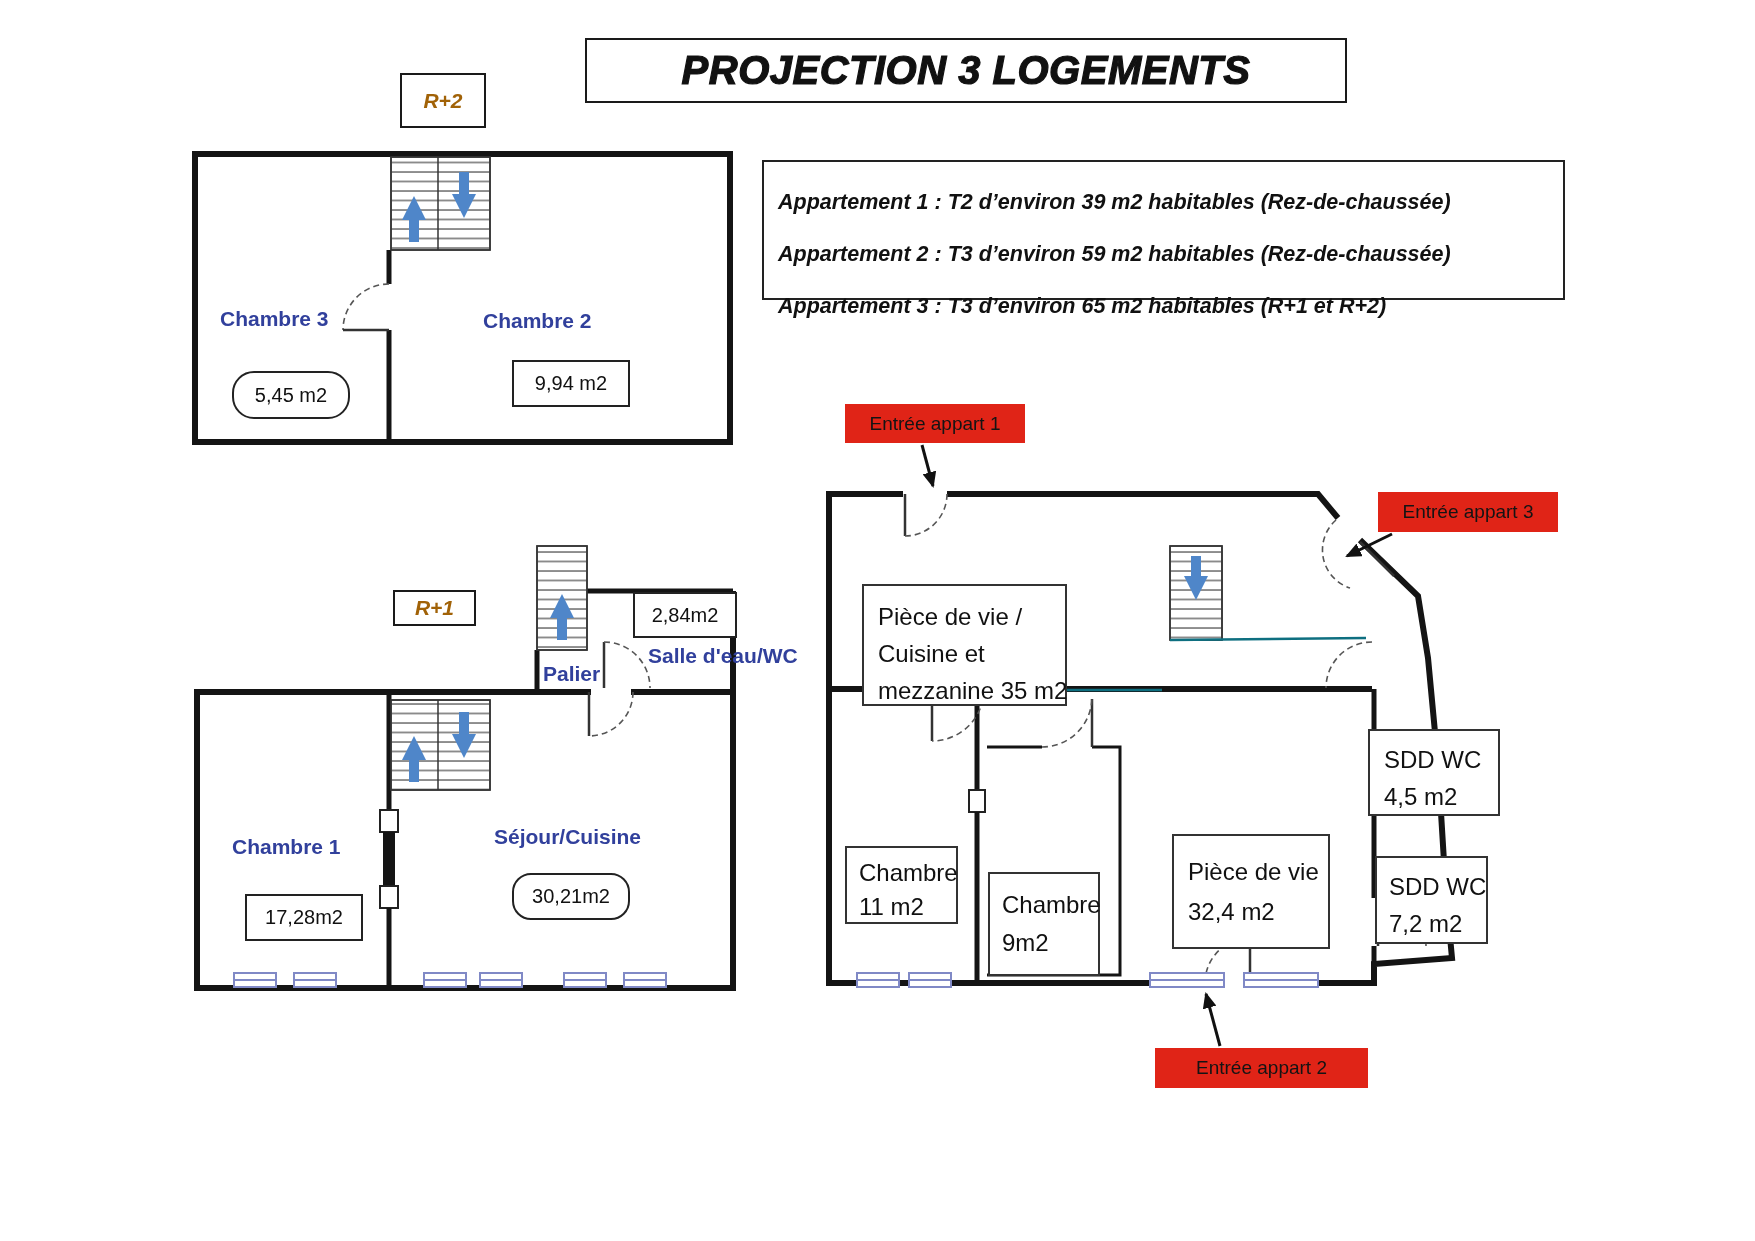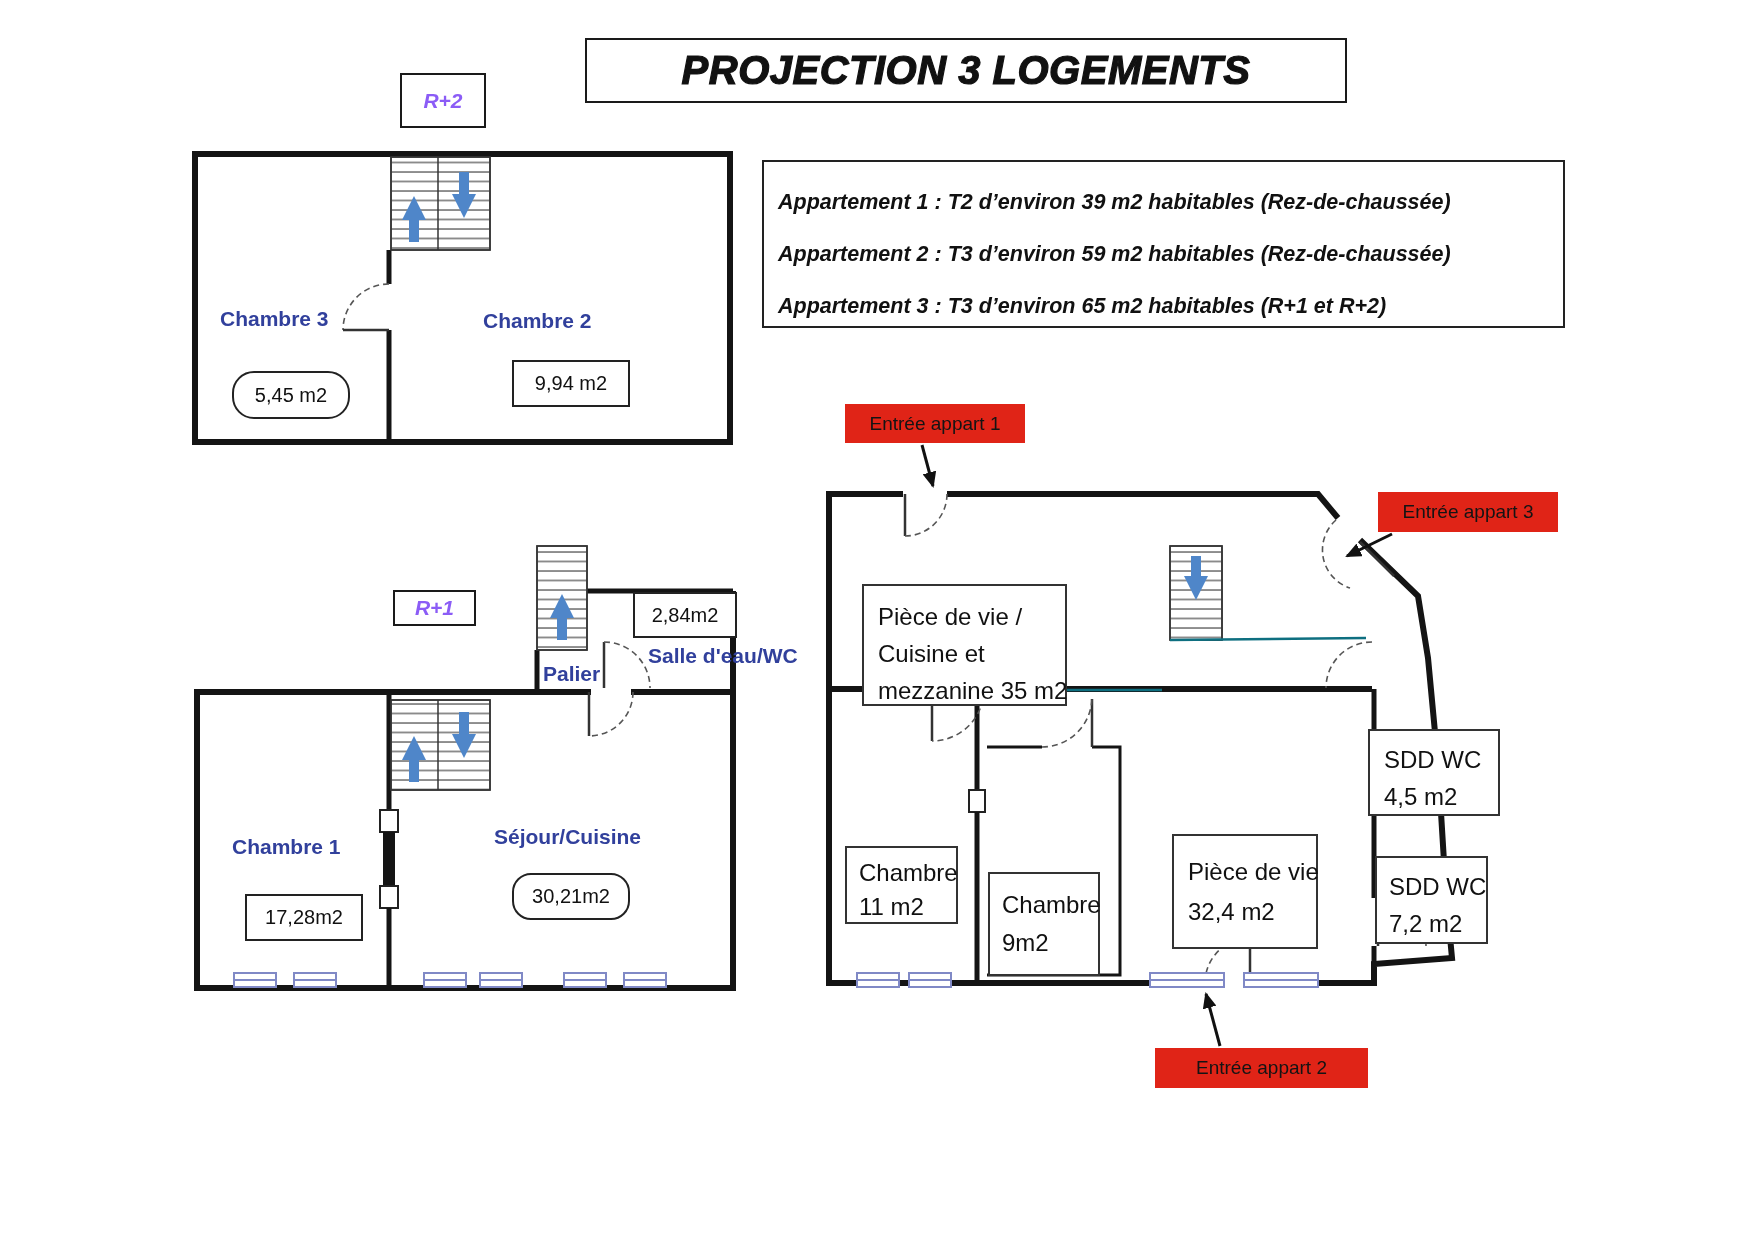--- a/index.html
+++ b/index.html
@@ -10,7 +10,7 @@
   .abs { position:absolute; }
   .outlined { background:#fff; border:2px solid #1a1a1a; display:flex; align-items:center; justify-content:center; }
   .title-box { font-size:40px; font-weight:bold; letter-spacing:.5px; -webkit-text-stroke:1.2px #111; color:#111; }
-  .floor-tag { font-weight:bold; font-style:italic; font-size:21px; color:#8b5cf6; }
+  .floor-tag { font-weight:bold; font-style:italic; font-size:21px; color:#a16207; }
   .legend-box { position:absolute; background:#fff; border:2px solid #222; padding:14px 0 0 14px; }
   .legend-line { font-size:21.5px; font-weight:bold; font-style:italic; color:#111; line-height:52px; white-space:nowrap; }
   .red-label { position:absolute; background:#e02417; color:#141414; display:flex; align-items:center; justify-content:center; font-size:19px; }

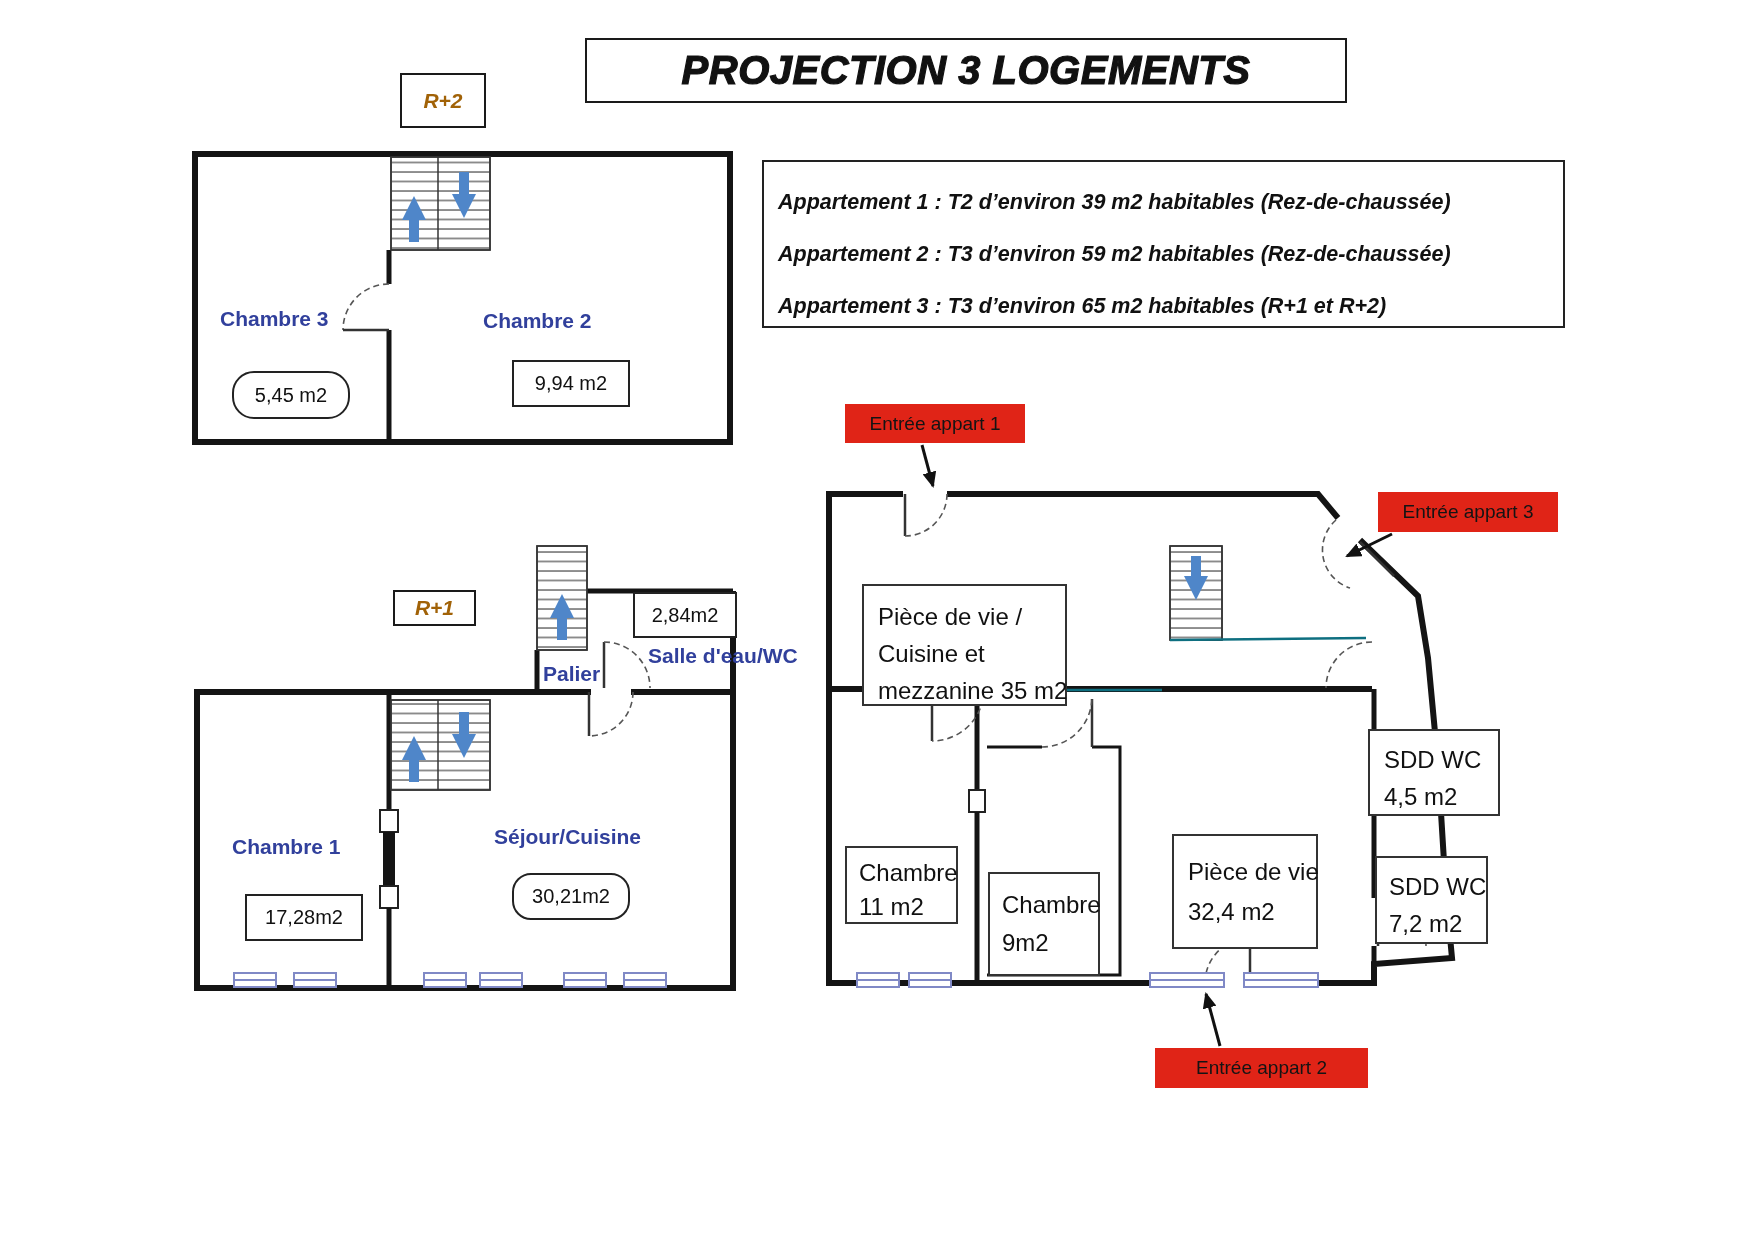--- a/index.html
+++ b/index.html
@@ -186,7 +186,7 @@
     <span>R+2</span>
   </div>
 
-  <div class="legend-box" style="left:762px; top:160px; width:803px; height:168px;">
+  <div class="legend-box" style="left:762px; top:160px; width:803px; height:140px;">
     <div class="legend-line">Appartement 1 : T2 d’environ 39 m2 habitables (Rez-de-chaussée)</div>
     <div class="legend-line">Appartement 2 : T3 d’environ 59 m2 habitables (Rez-de-chaussée)</div>
     <div class="legend-line">Appartement 3 : T3 d’environ 65 m2 habitables (R+1 et R+2)</div>

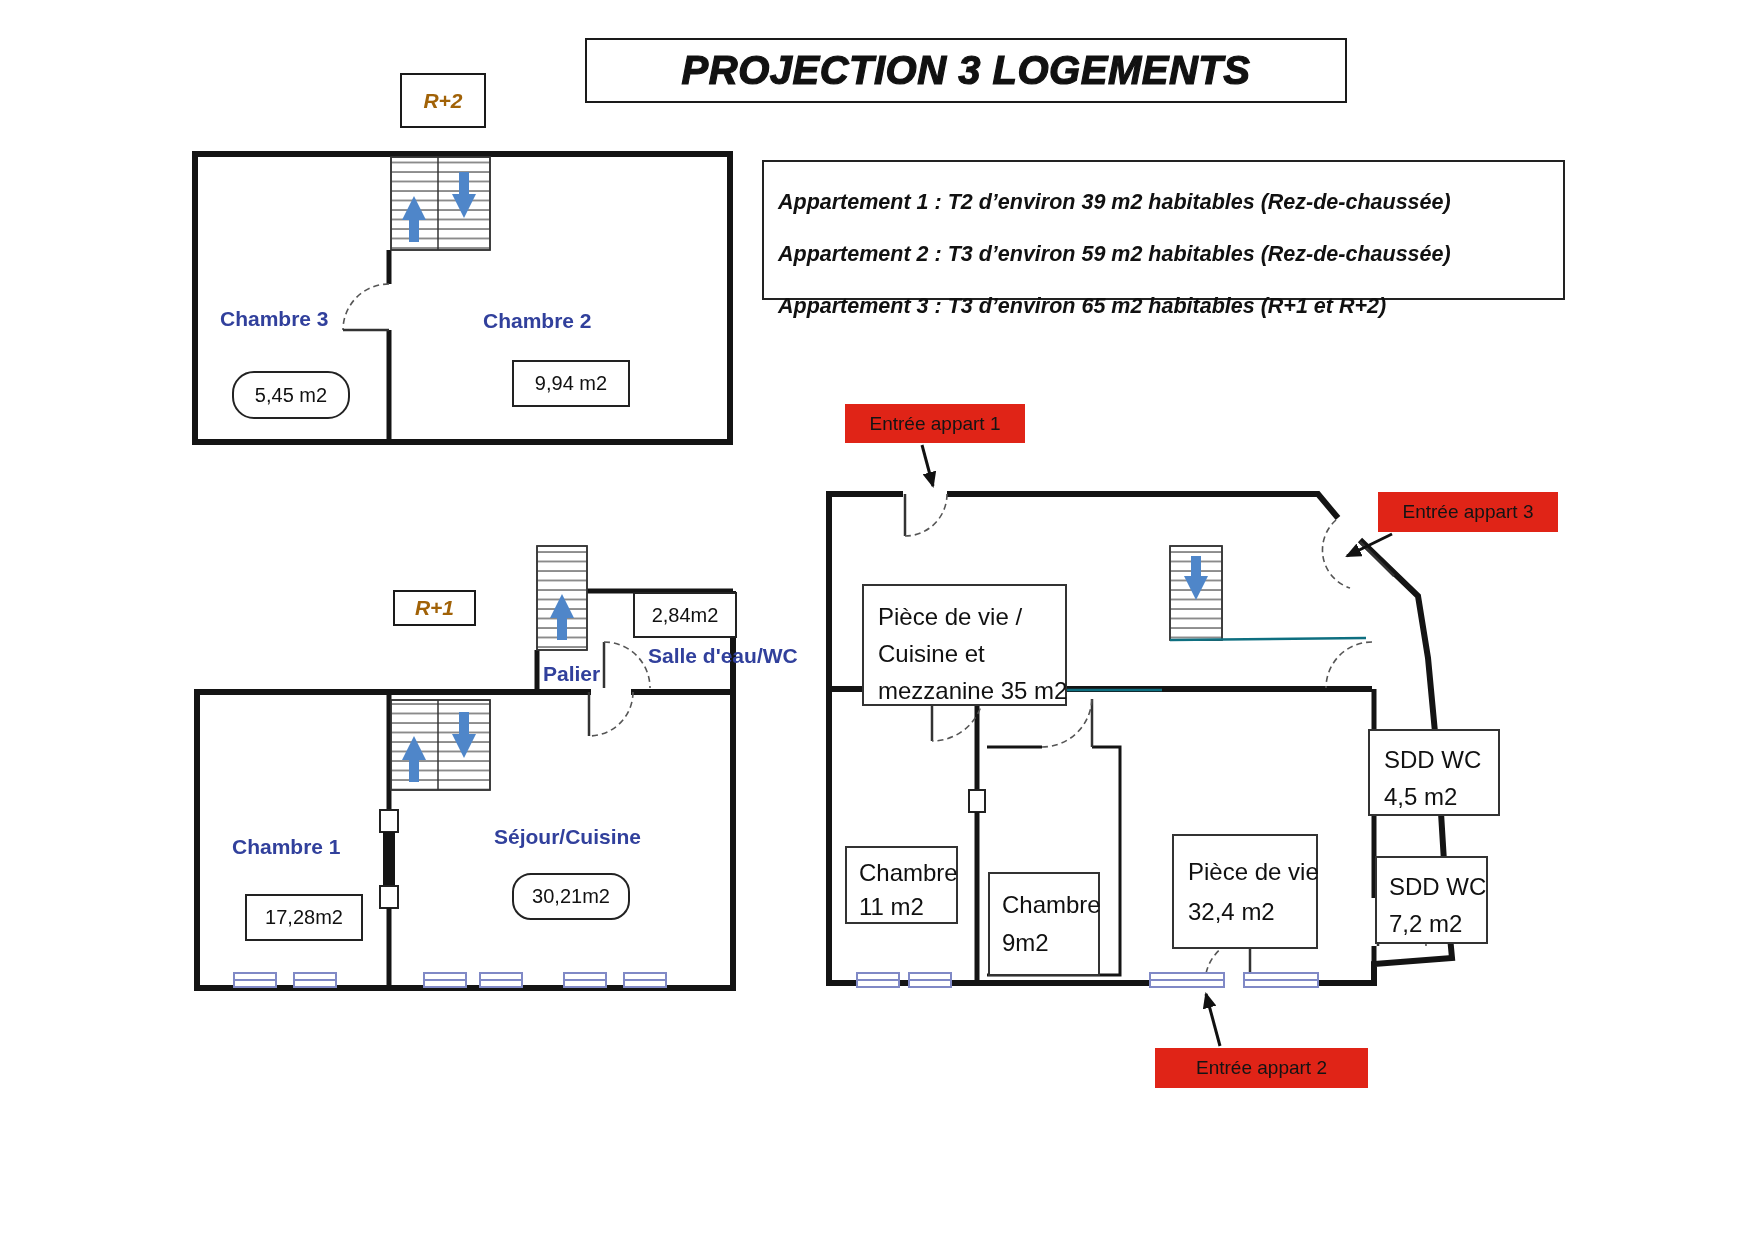--- a/index.html
+++ b/index.html
@@ -225,7 +225,7 @@
     <div>Chambre</div>
     <div>9m2</div>
   </div>
-  <div class="info-box" style="left:1172px; top:790px; width:146px; height:115px; padding:16px 0 0 14px; line-height:40px;">
+  <div class="info-box" style="left:1172px; top:790px; width:158px; height:115px; padding:16px 0 0 14px; line-height:40px;">
     <div>Pièce de vie</div>
     <div>32,4 m2</div>
   </div>

